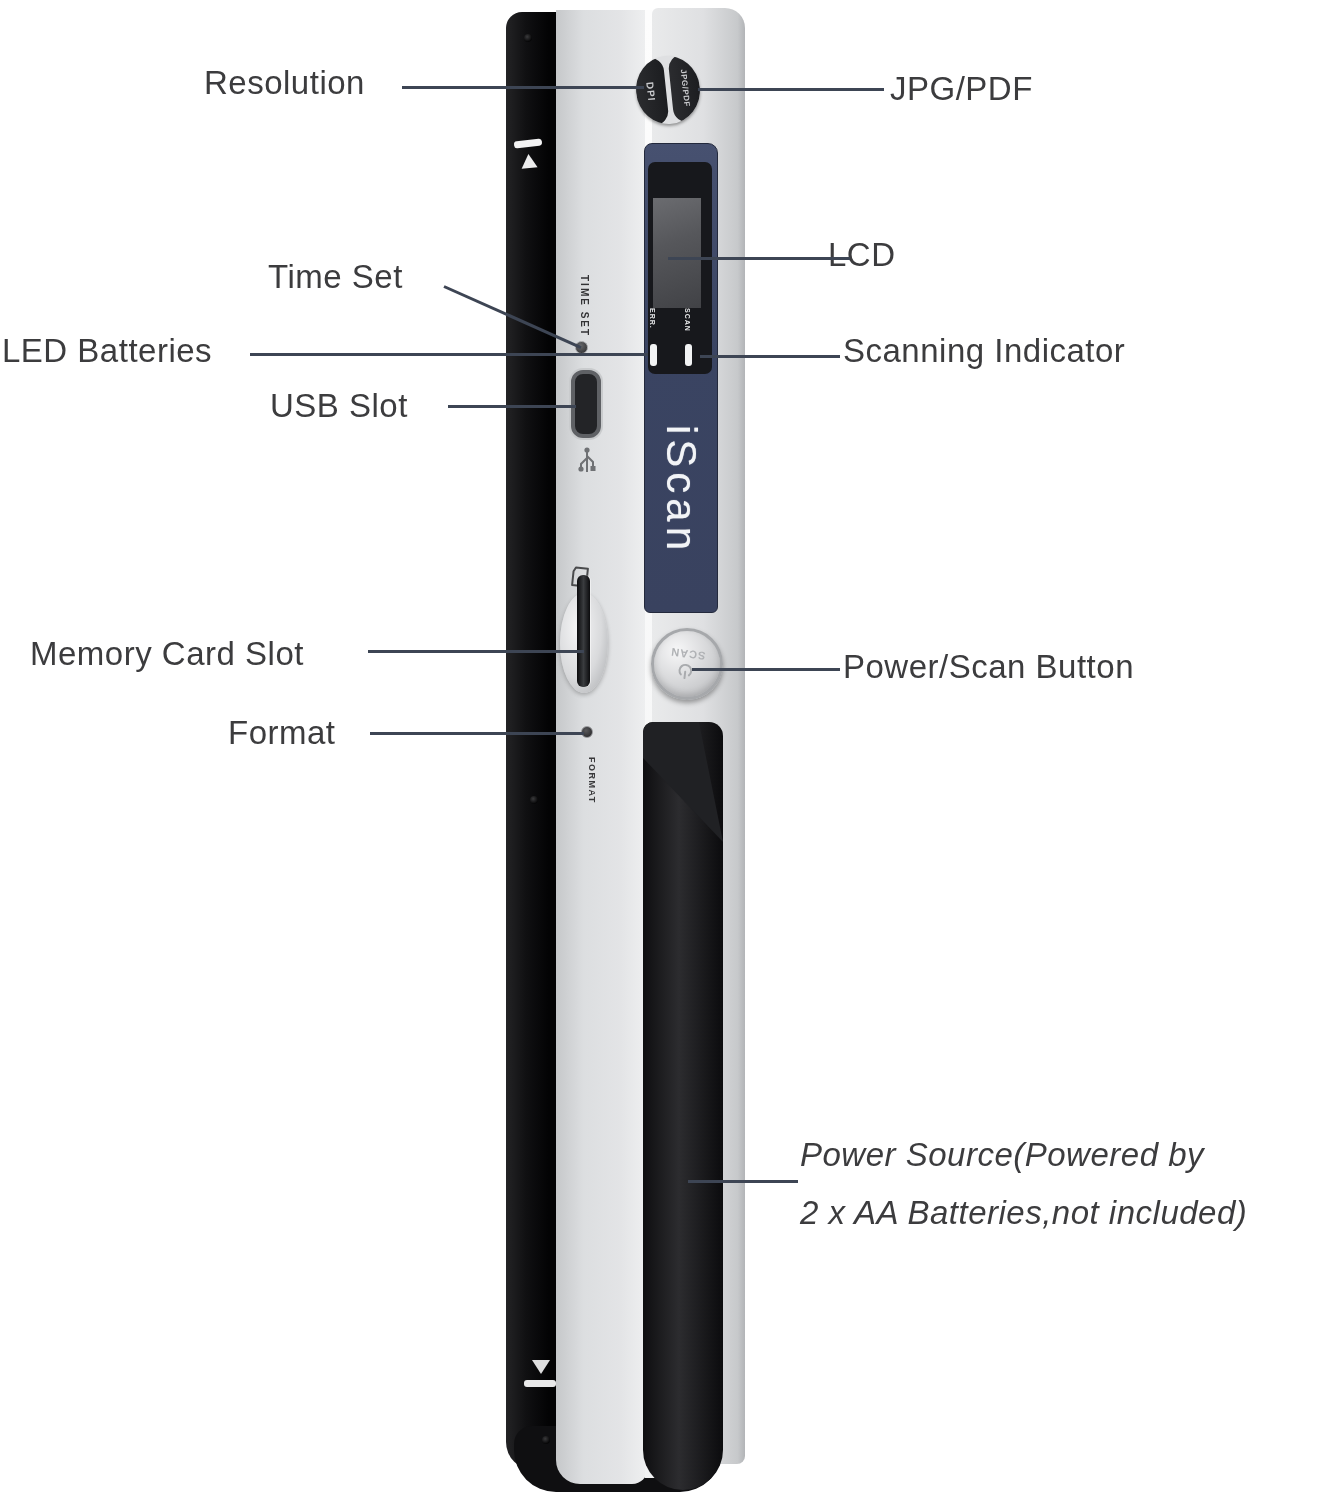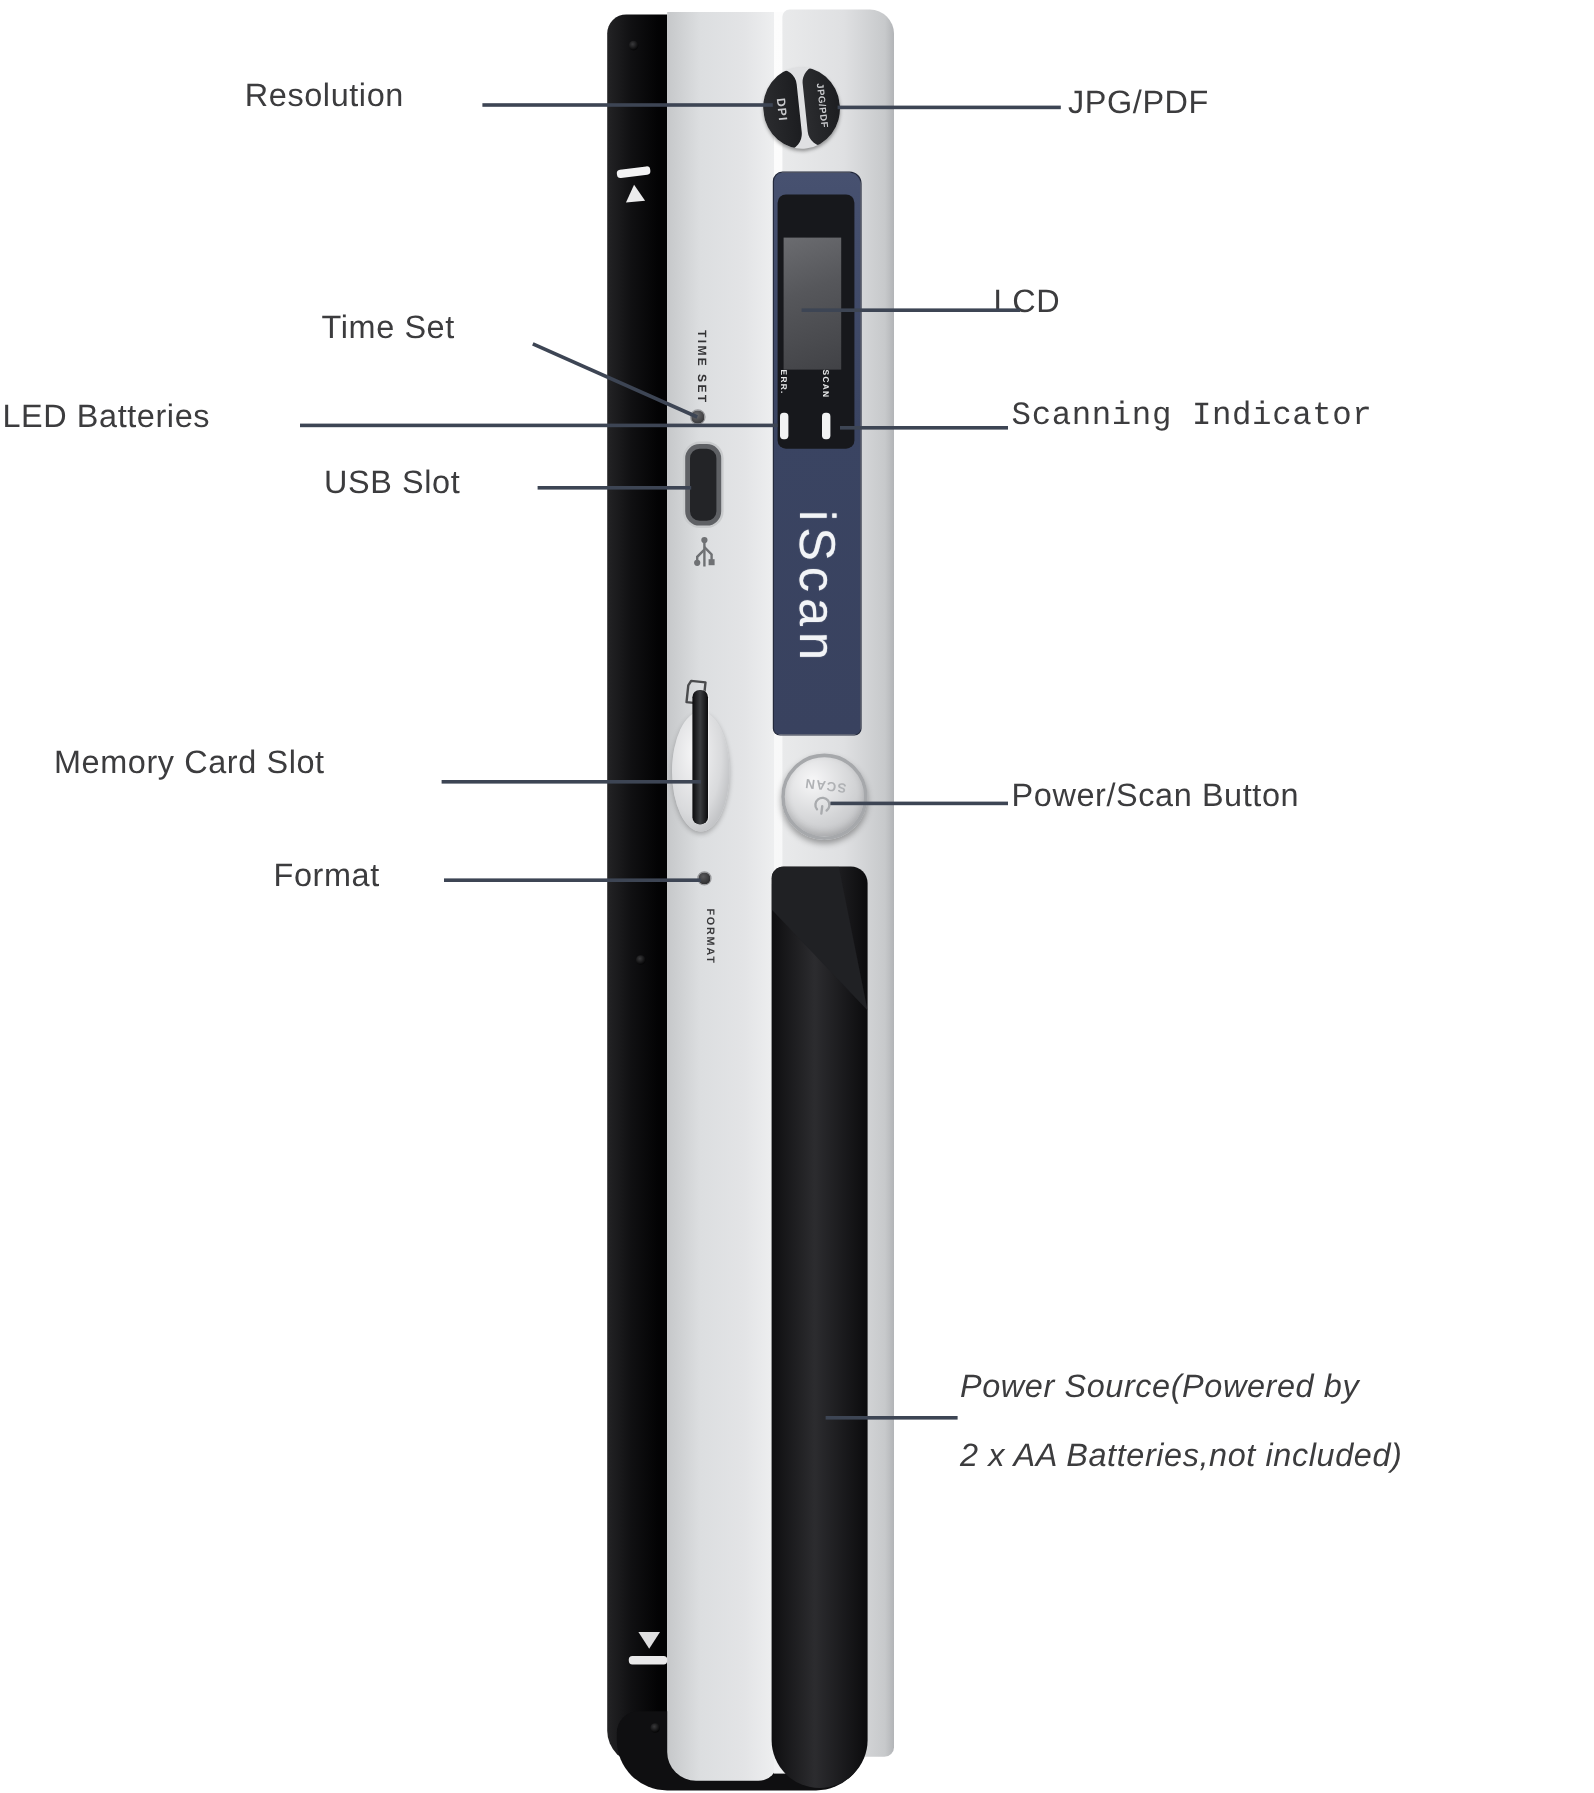--- a/index.html
+++ b/index.html
@@ -7,7 +7,7 @@
          font-family:"Liberation Sans",sans-serif;}
 
   
-  .label{position:absolute;font-size:27px;color:#3c3c3e;white-space:nowrap;letter-spacing:.5px;}
+  .label{position:absolute;font-size:33px;color:#3c3c3e;white-space:nowrap;letter-spacing:.5px;}
   .cline{position:absolute;height:3px;background:#3d4554;}
   .lbl-resolution{left:204px;top:64px;}
   .ln-resolution{left:402px;top:86px;width:242px;}

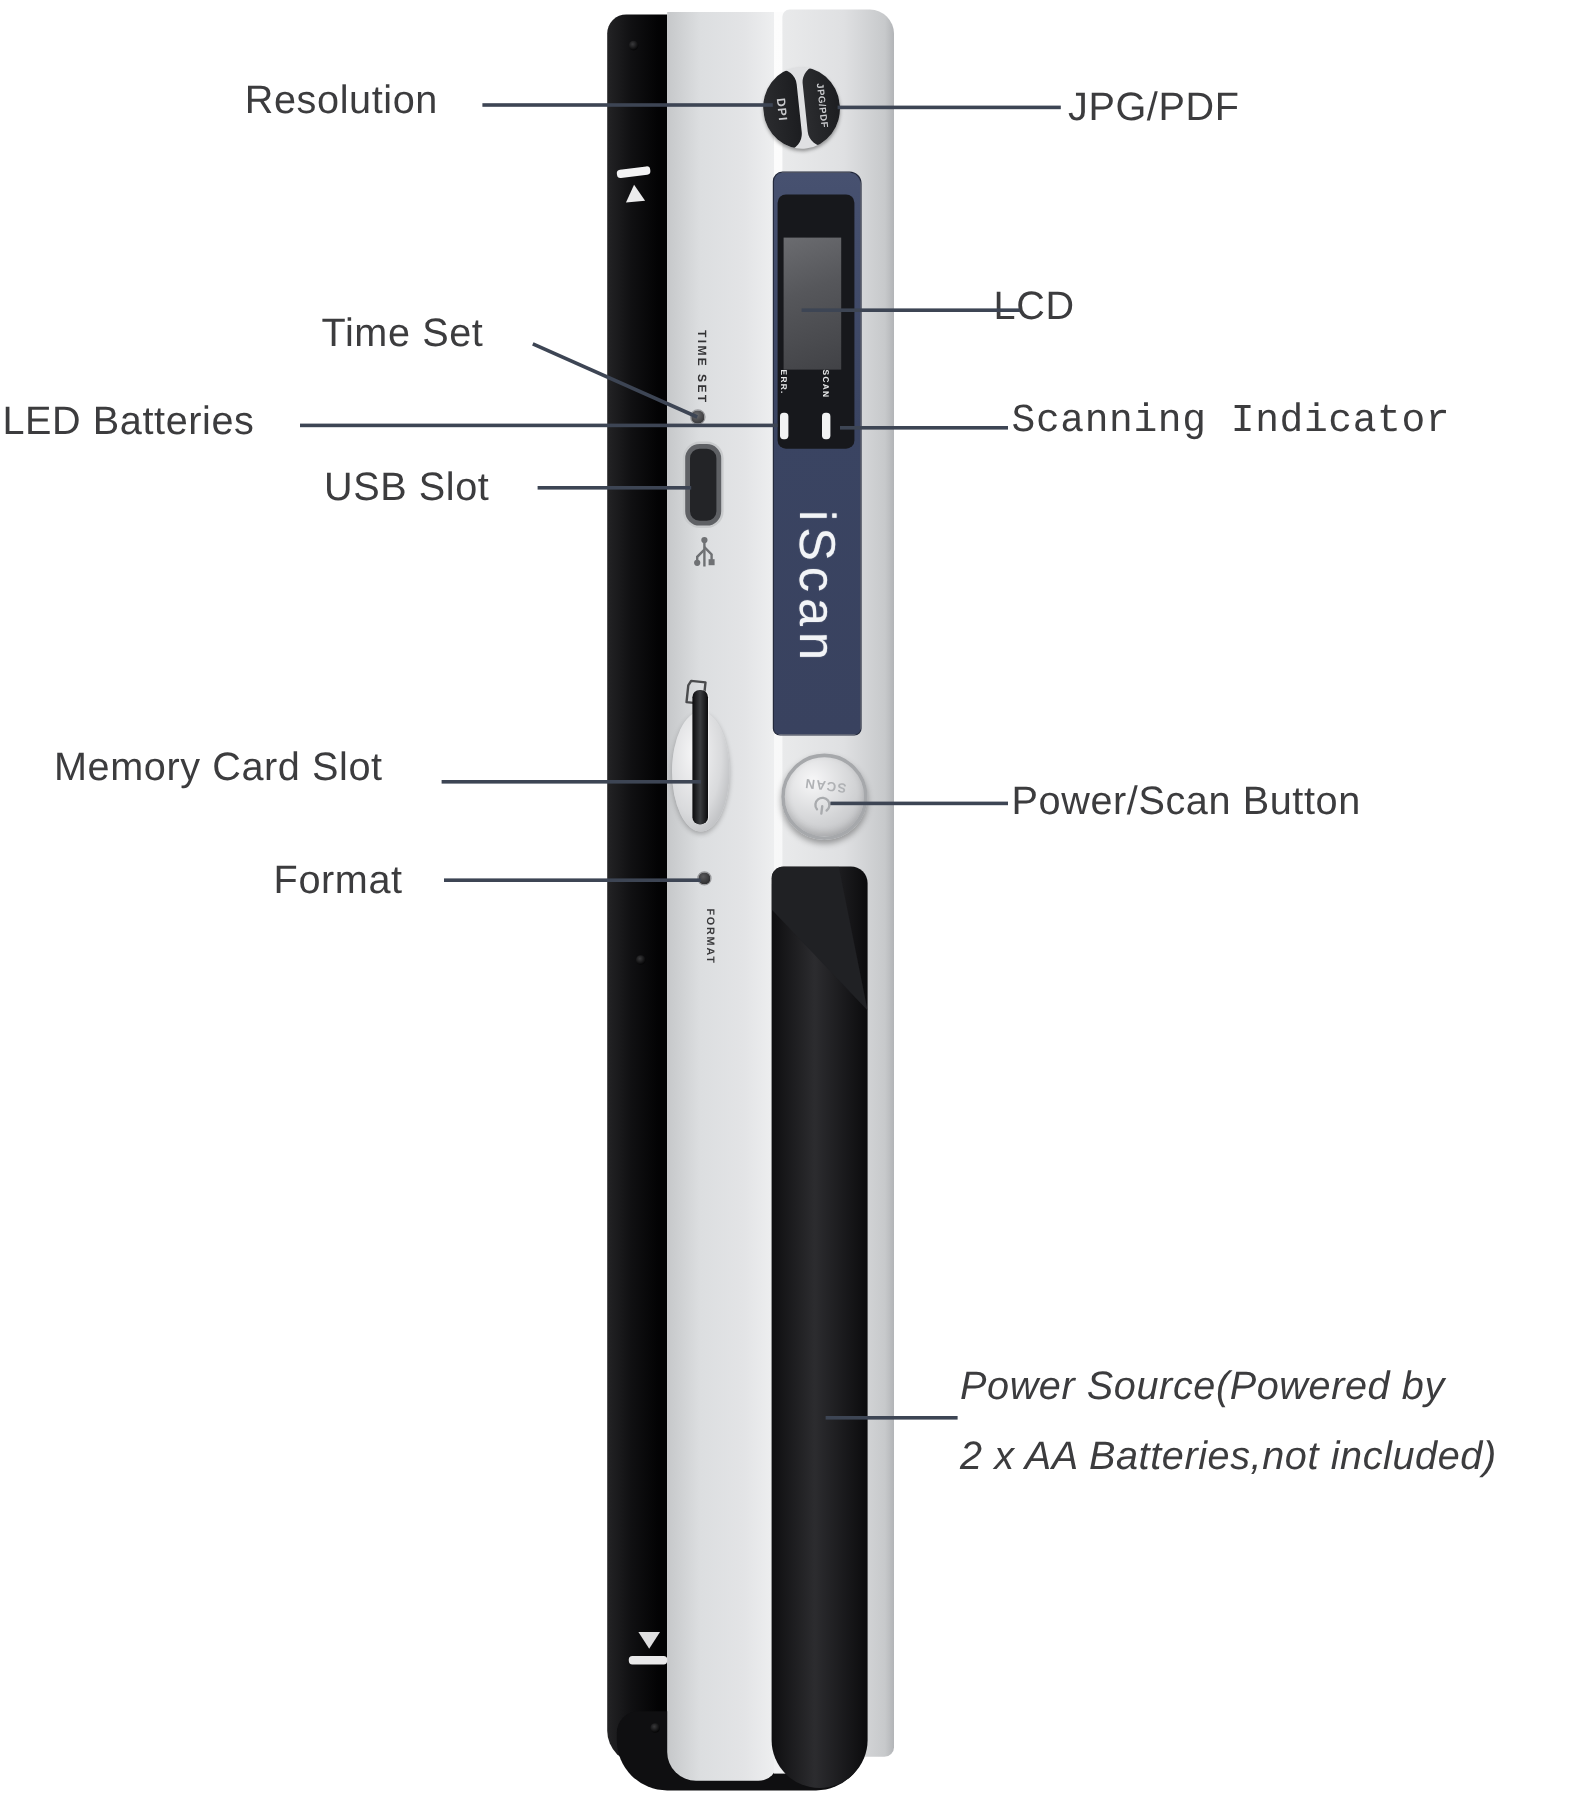--- a/index.html
+++ b/index.html
@@ -19,7 +19,7 @@
   .ln-lcd{left:668px;top:257px;width:182px;}
   .lbl-led{left:2px;top:332px;}
   .ln-led{left:250px;top:353px;width:398px;}
-  .lbl-scanning{left:843px;top:332px;font-family:Liberation Mono, monospace;}
+  .lbl-scanning{left:843px;top:332px;}
   .ln-scanning{left:700px;top:355px;width:140px;}
   .lbl-usb{left:270px;top:387px;}
   .ln-usb{left:448px;top:405px;width:128px;}

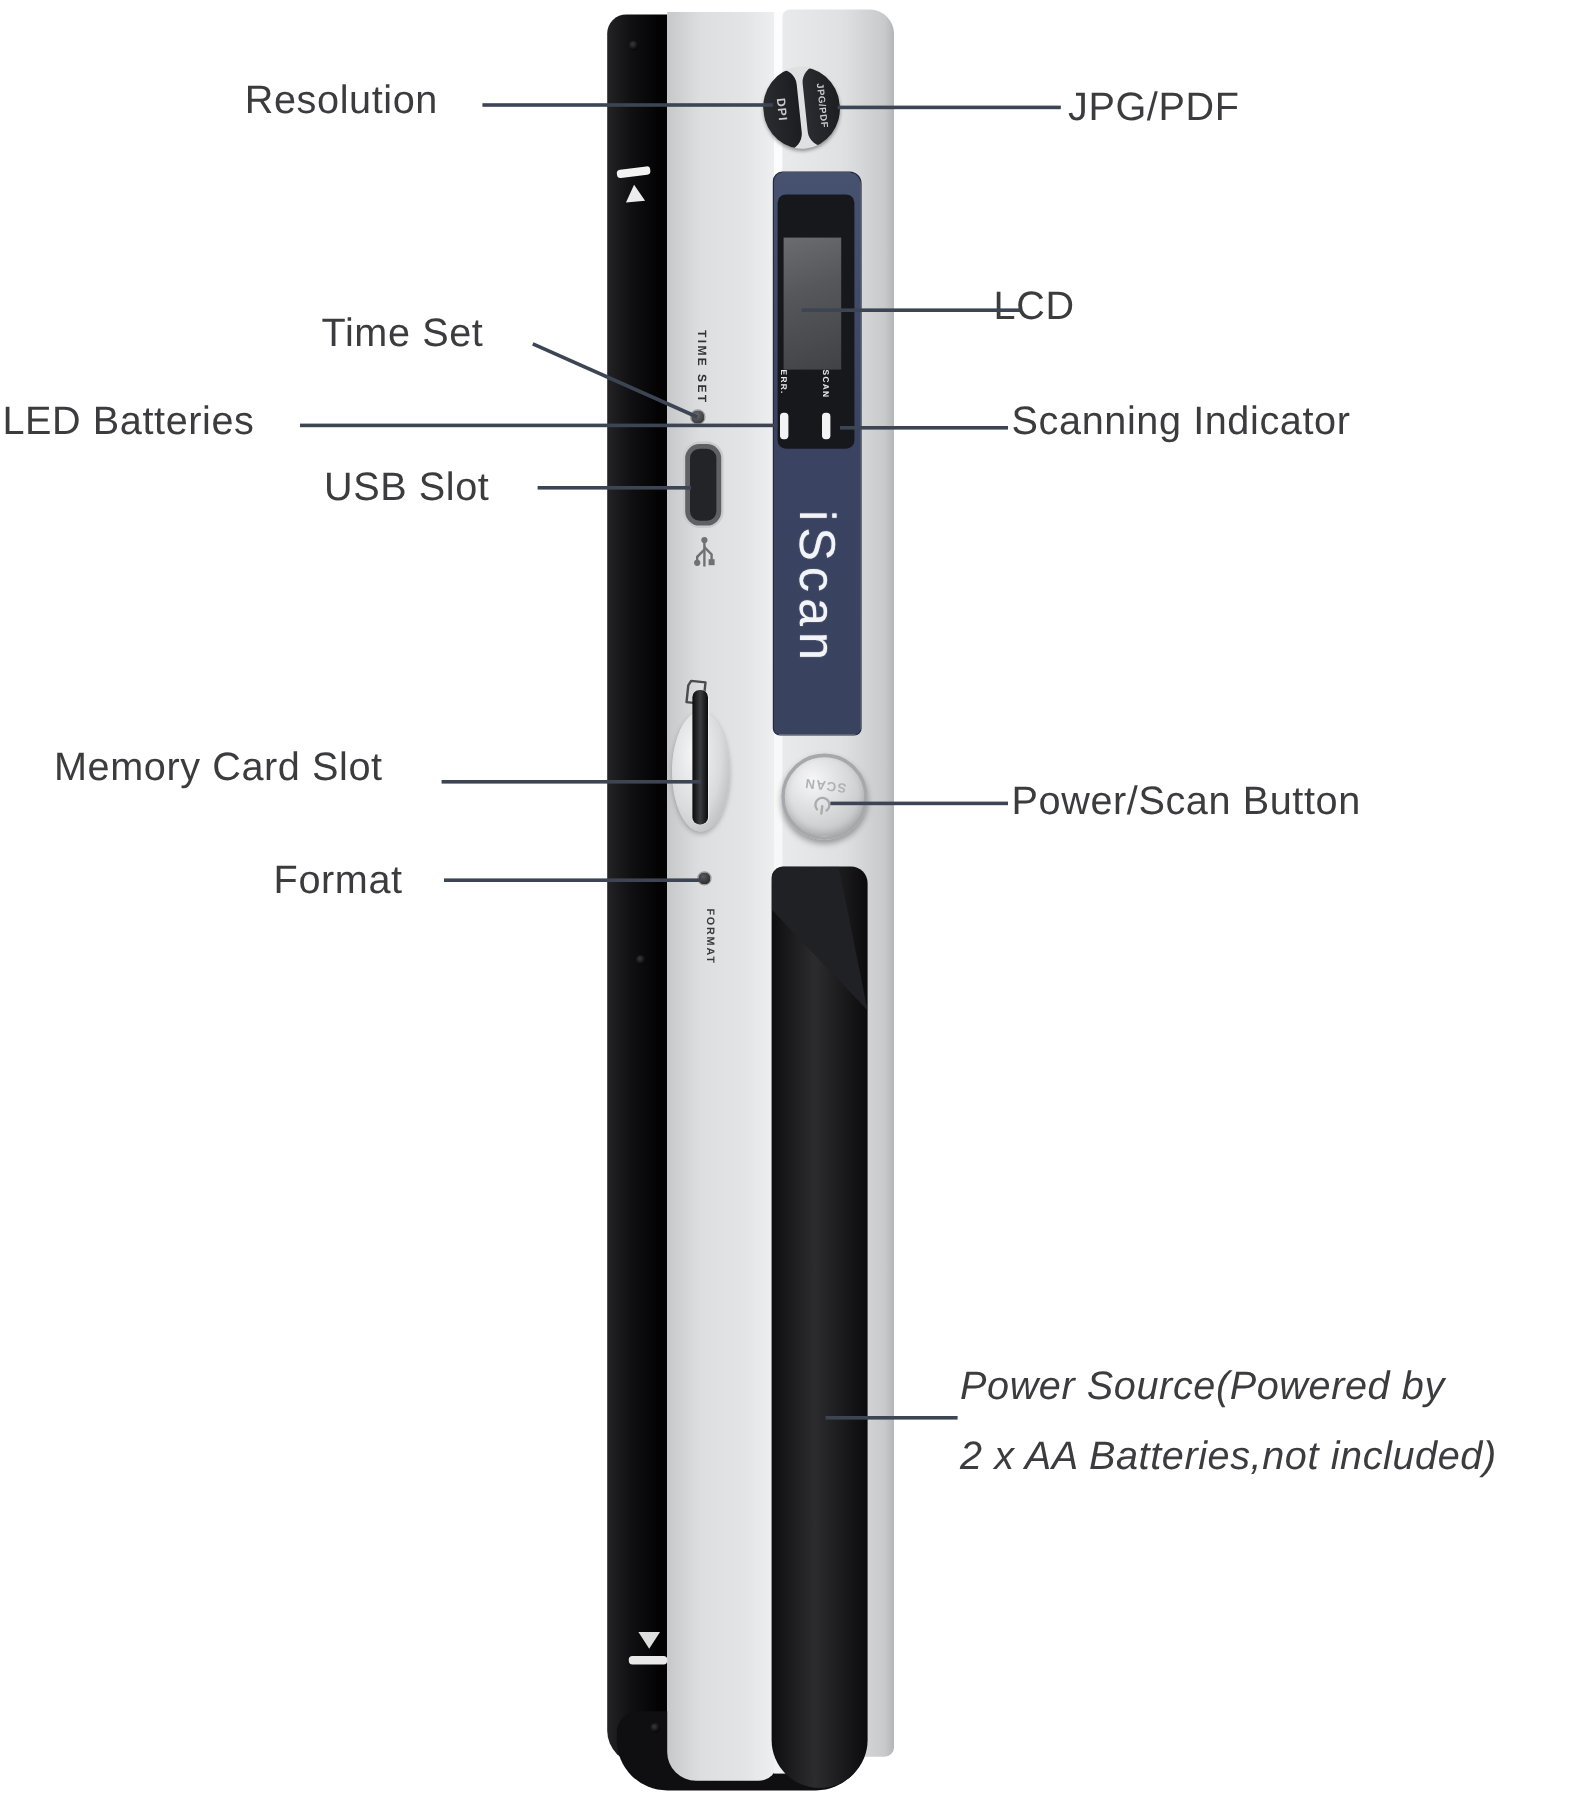--- a/index.html
+++ b/index.html
@@ -23,7 +23,7 @@
   .ln-scanning{left:700px;top:355px;width:140px;}
   .lbl-usb{left:270px;top:387px;}
   .ln-usb{left:448px;top:405px;width:128px;}
-  .lbl-memory{left:30px;top:620px;margin-left:15px;}
+  .lbl-memory{left:30px;top:635px;}
   .ln-memory{left:368px;top:650px;width:216px;}
   .lbl-powerbtn{left:843px;top:648px;}
   .ln-powerbtn{left:692px;top:668px;width:148px;}

